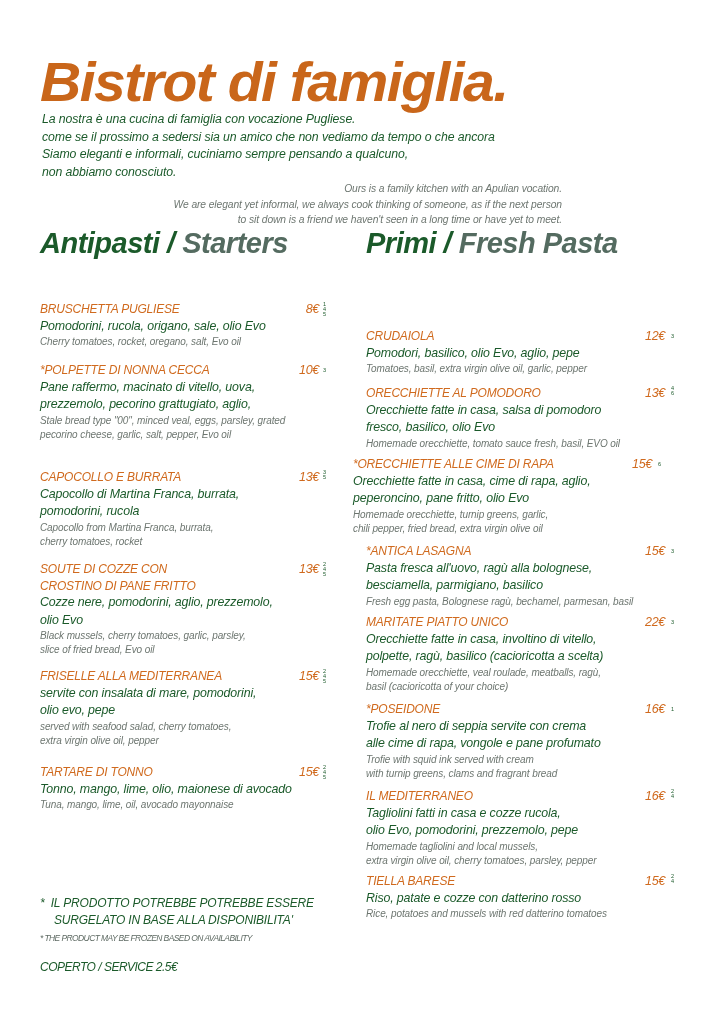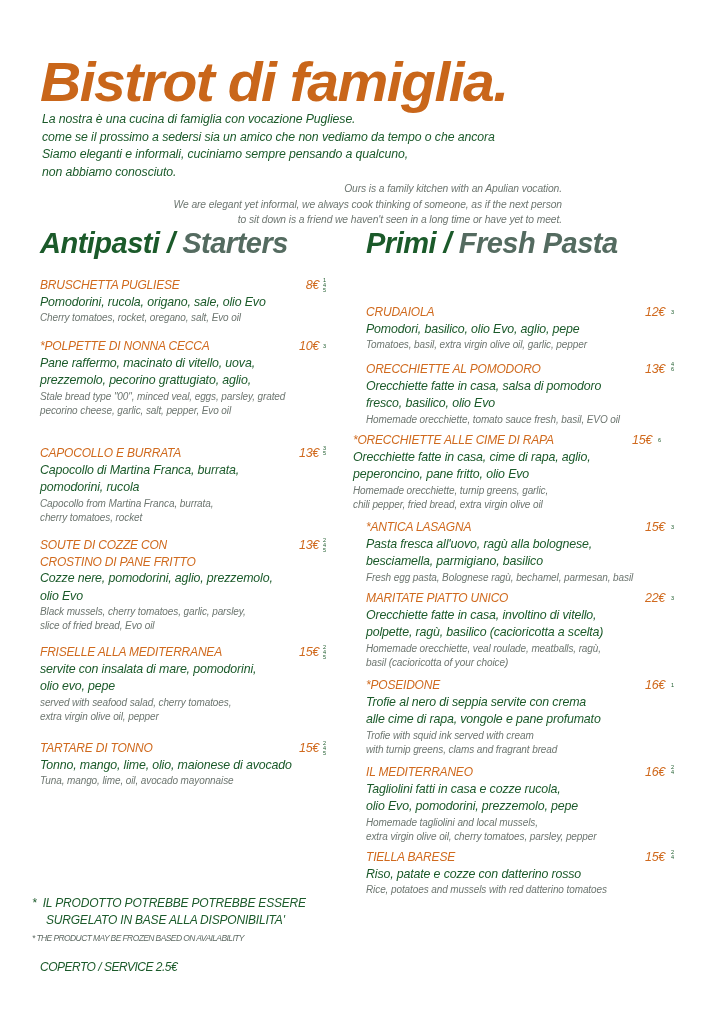--- a/index.html
+++ b/index.html
@@ -25,7 +25,7 @@
   .section-title .it { color: #1B5A2A; }
   .section-title .sep { color: #1B5A2A; }
   .section-title .en { color: #546B60; }
-  .item { position: absolute; width: 290px; }
+  .item { position: absolute; width: 290px; margin-top: 24px; }
   .item-name {
     color: #D06A1E; font-style: italic; font-size: 12px; line-height: 16.5px;
     letter-spacing: -0.2px; text-transform: uppercase;

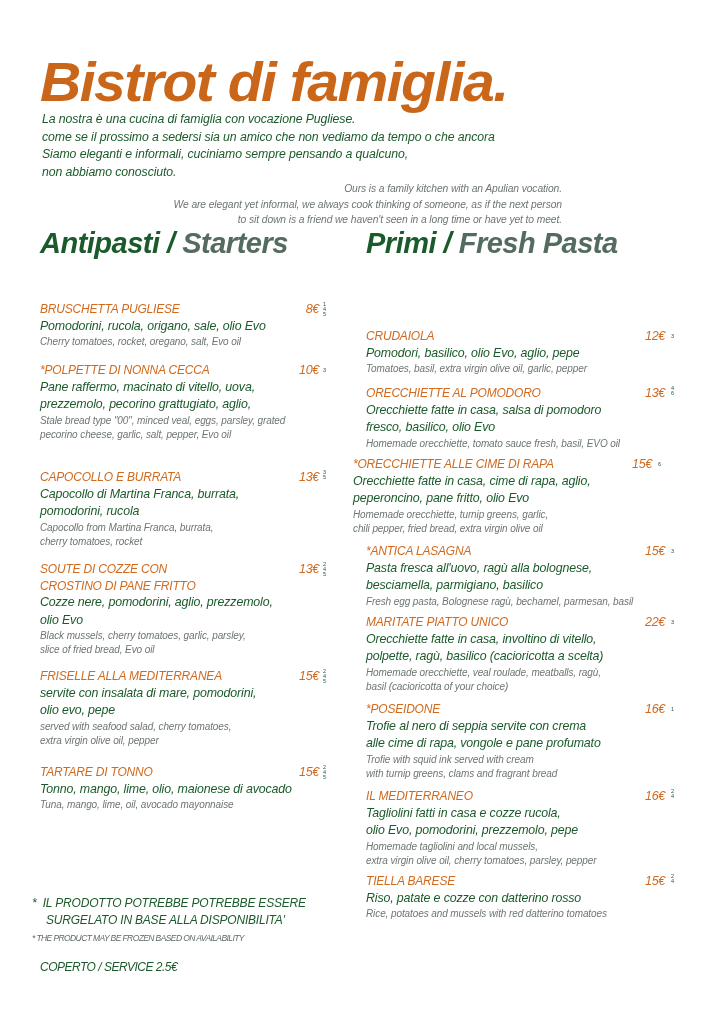--- a/index.html
+++ b/index.html
@@ -42,7 +42,7 @@
   }
   .allergens span { display: block; }
 
-  .footnote { position: absolute; left: 32px; top: 895px; }
+  .footnote { position: absolute; left: 40px; top: 895px; }
   .footnote-it { color: #1B5A2A; font-style: italic; font-size: 12px; line-height: 17px; letter-spacing: -0.2px; text-transform: uppercase; }
   .footnote-it .indent { padding-left: 14px; display: block; }
   .footnote-en { color: #5E6A63; font-style: italic; font-size: 8.5px; line-height: 14px; letter-spacing: -0.6px; margin-top: 2px; }

